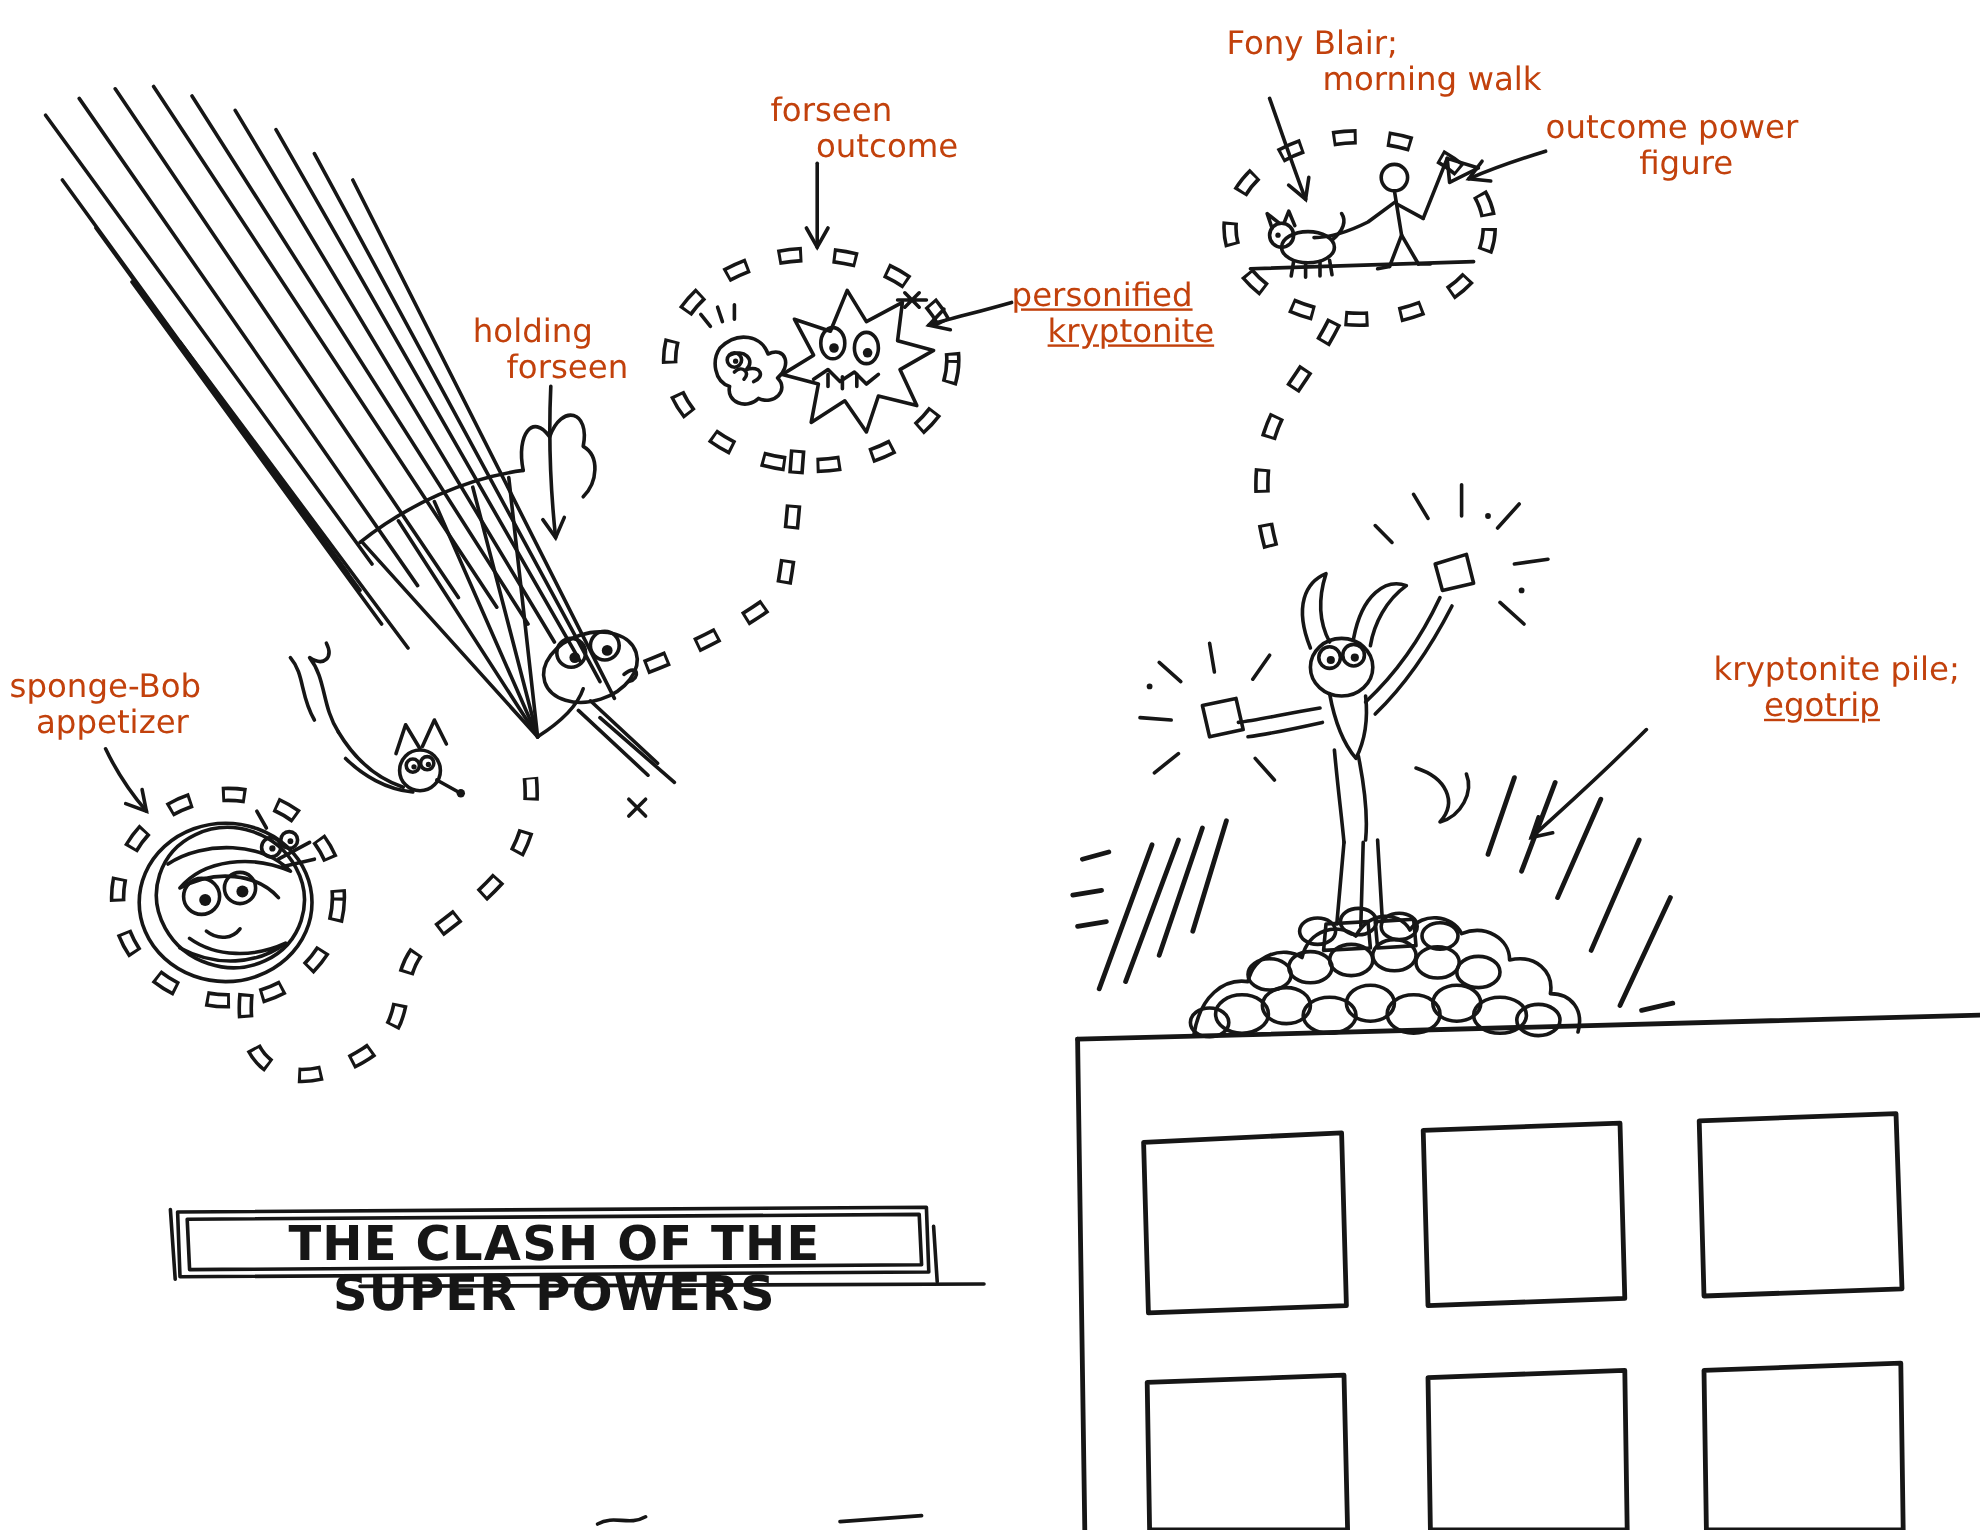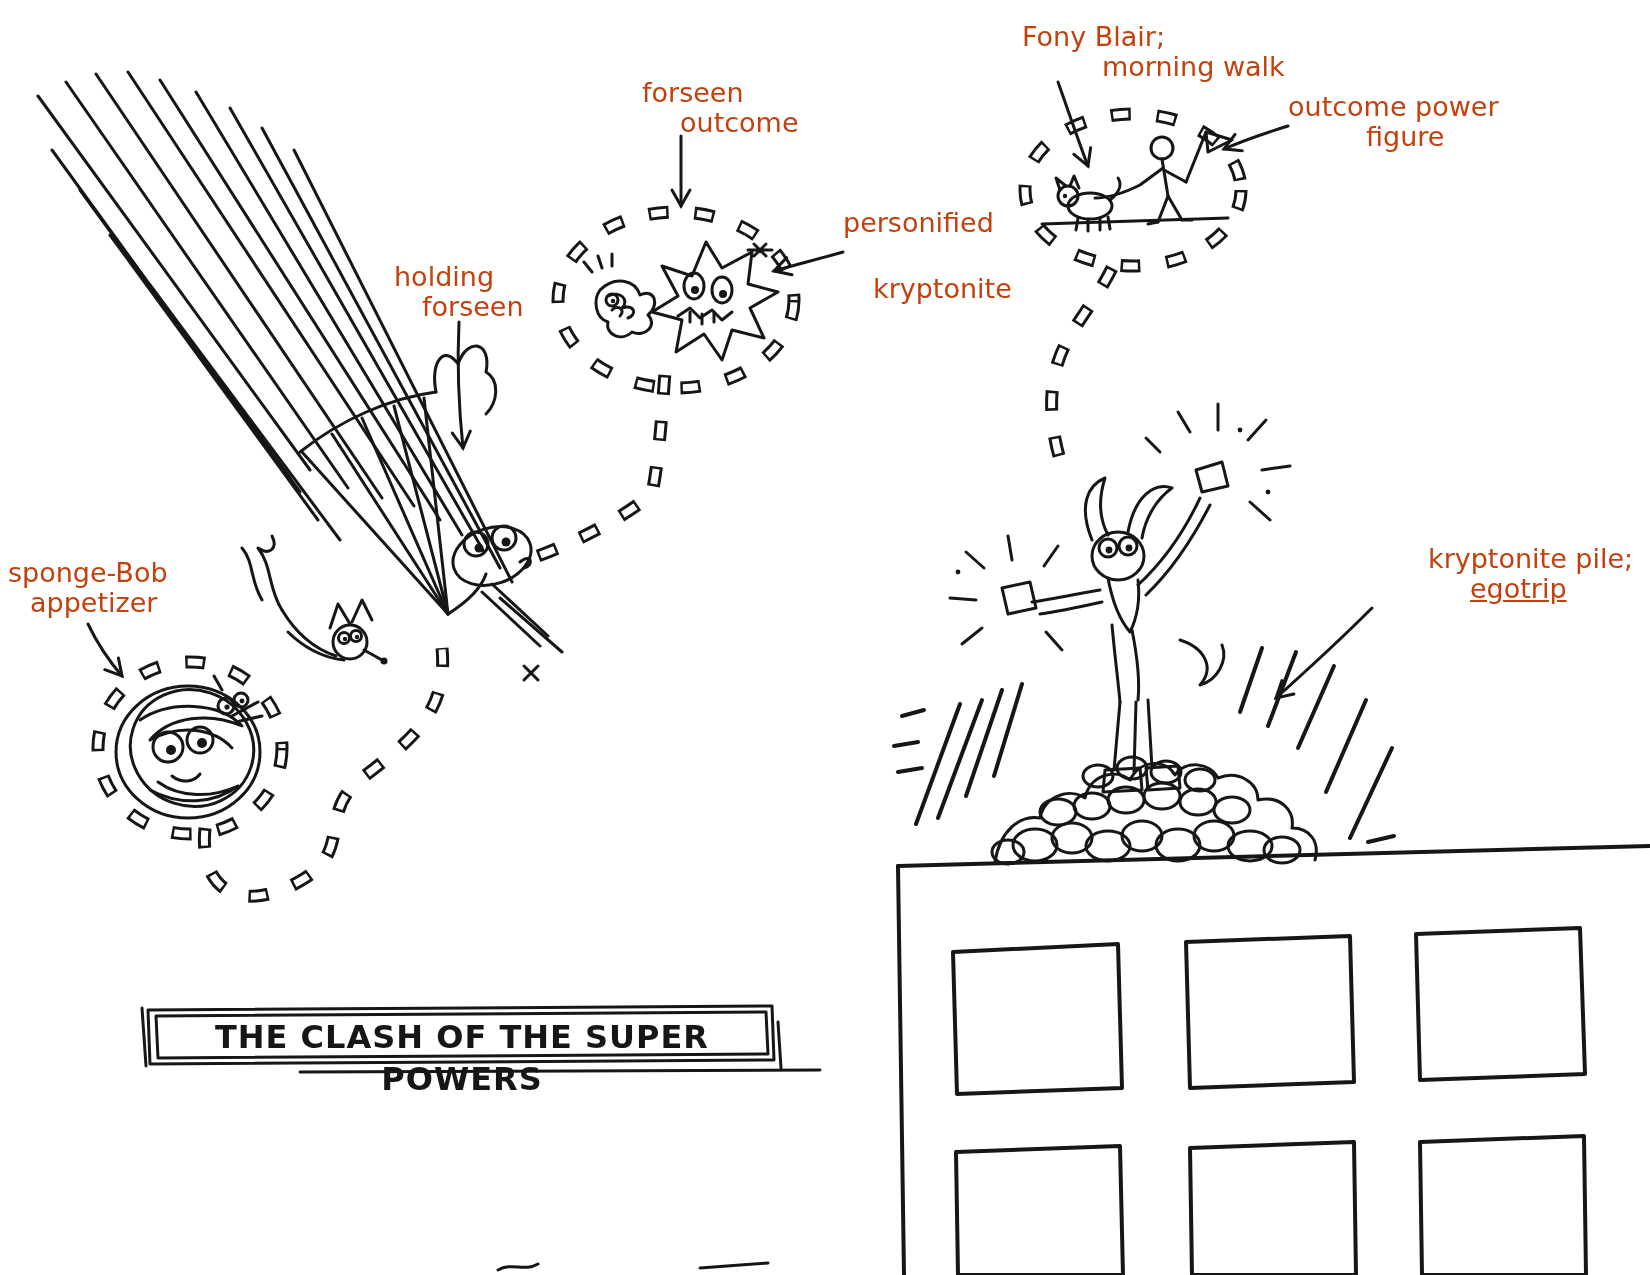--- a/index.html
+++ b/index.html
@@ -282,7 +282,7 @@
   <span class="l2">outcome</span>
 </div>
 
-<div class="label lbl-personified" style="left:843px;top:208px;">
+<div class="label lbl-personified" style="left:843px;top:232px;text-decoration:underline;">
   <span>personified</span>
   <span class="l2">kryptonite</span>
 </div>

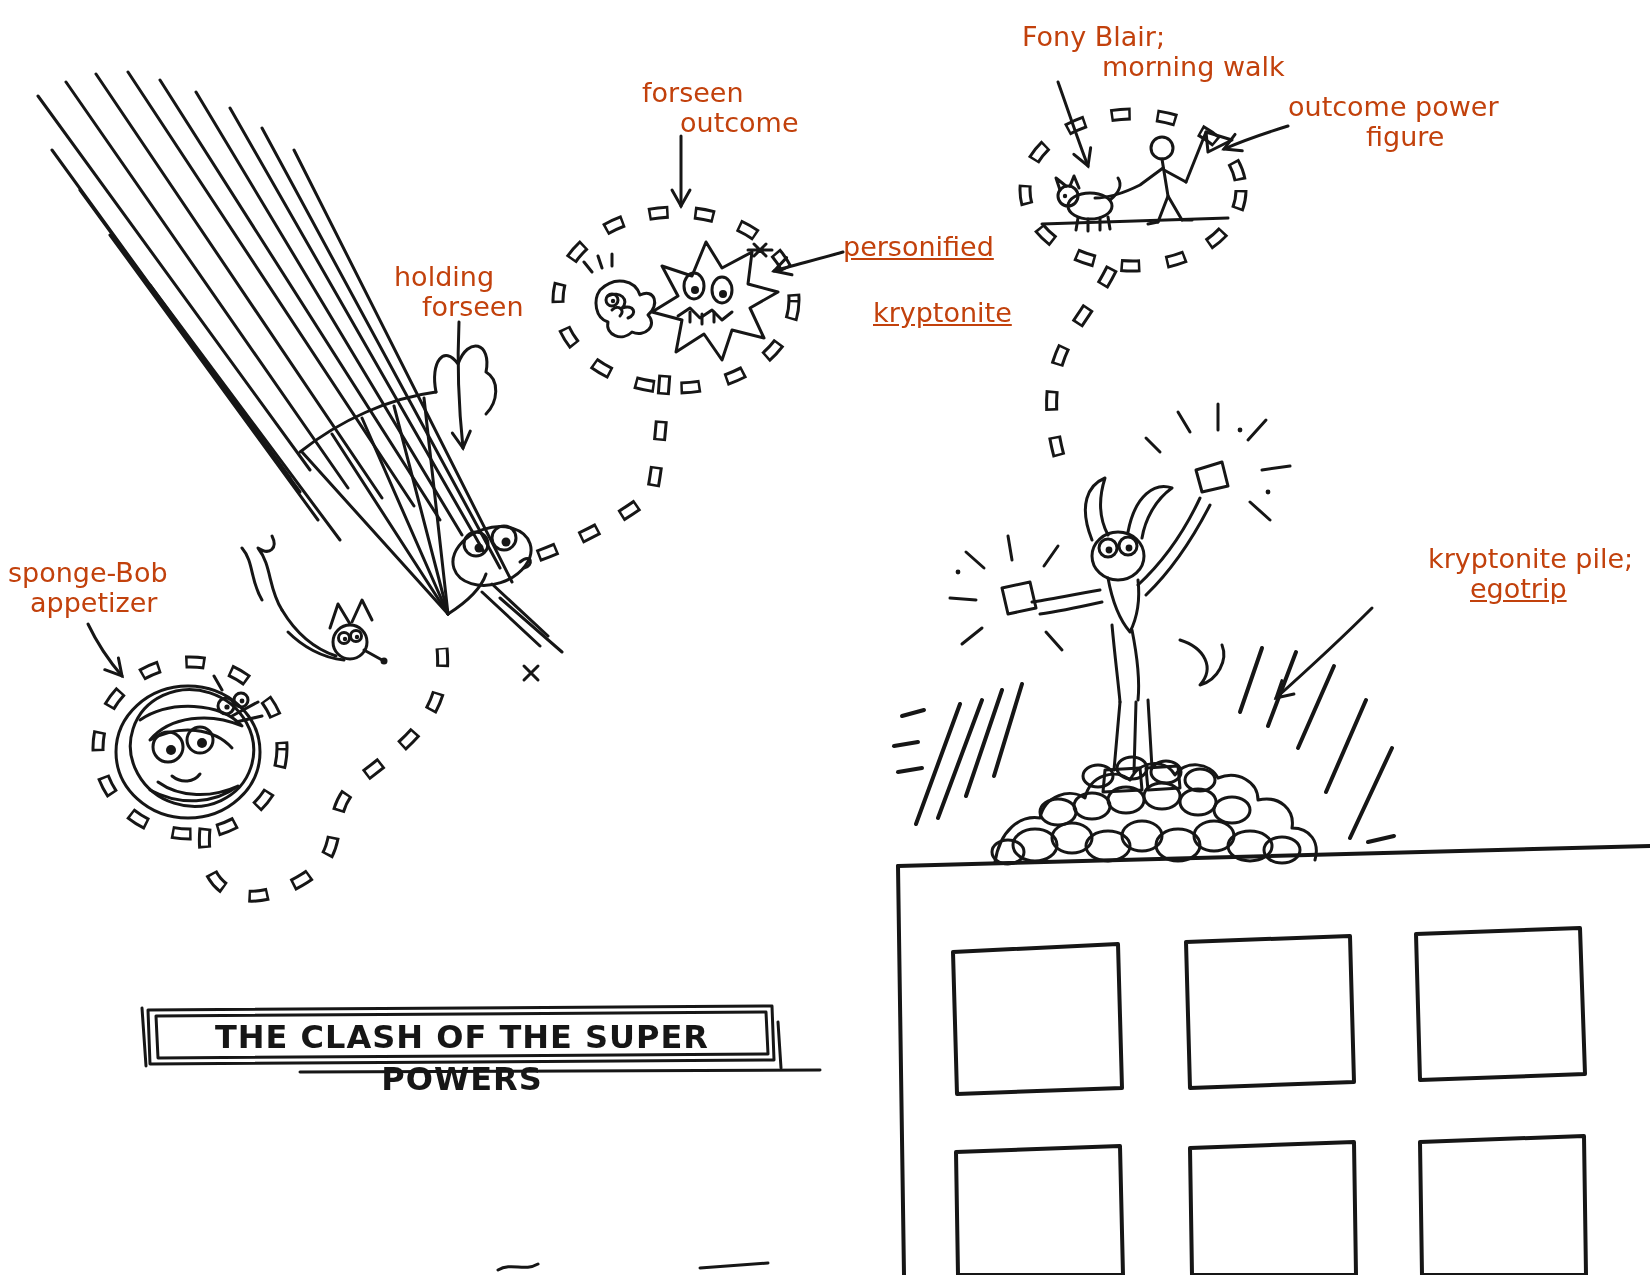--- a/index.html
+++ b/index.html
@@ -14,7 +14,7 @@
   .label{position:absolute;font-size:27px;line-height:1.12;white-space:nowrap;color:#c2410c;}
   .label span{display:block;}
   .lbl-forseen .l2{margin-left:38px;}
-  .lbl-personified .l2{margin-left:30px;margin-top:36px;}
+  .lbl-personified .l2{margin-left:30px;}
   .lbl-fony .l2{margin-left:80px;}
   .lbl-supreme .l2{margin-left:78px;}
   .lbl-holding .l2{margin-left:28px;}

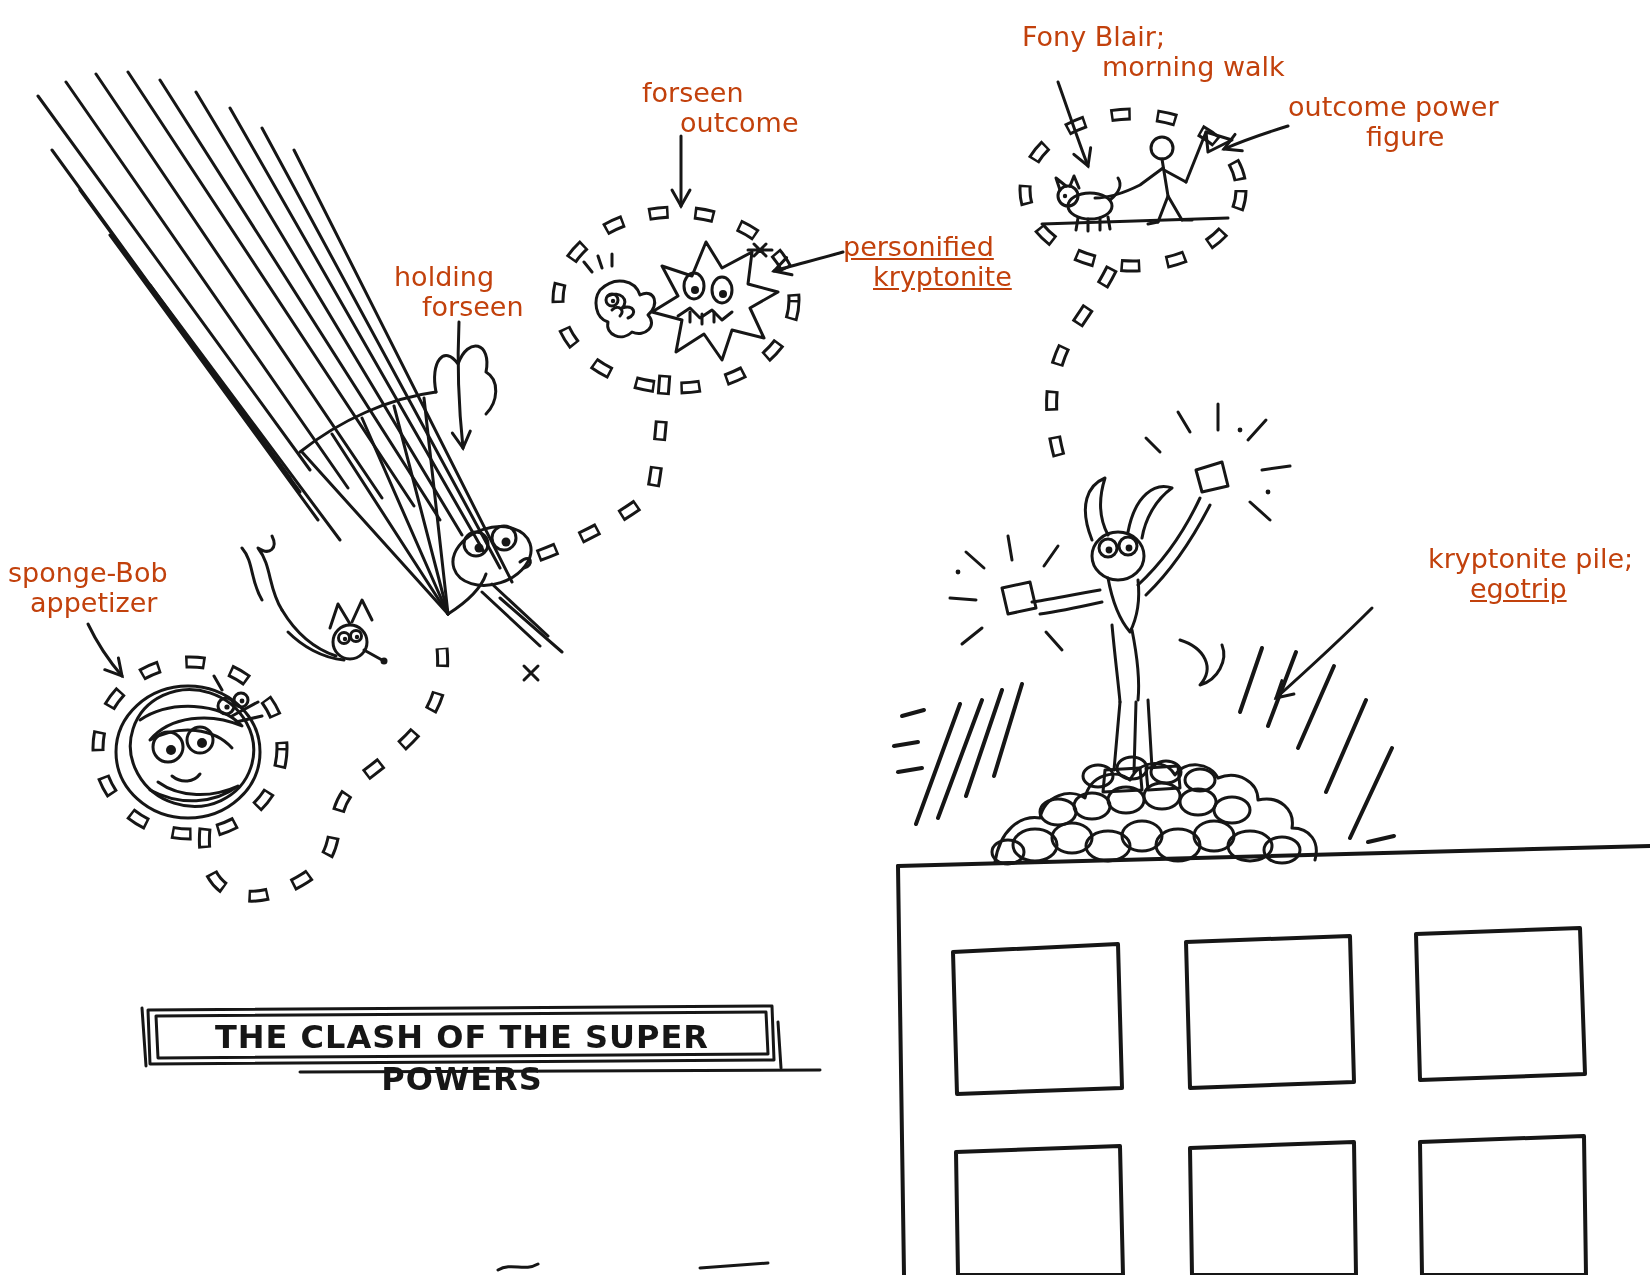--- a/index.html
+++ b/index.html
@@ -21,7 +21,7 @@
   .lbl-sponge .l2{margin-left:22px;}
   .lbl-kpile .l2{margin-left:42px;text-decoration:underline;}
   .title{position:absolute;left:156px;top:1016px;width:612px;height:26px;line-height:42px;
-         text-align:center;font-size:32px;font-weight:bold;letter-spacing:1px;color:#161616;}
+         text-align:center;font-size:40px;font-weight:bold;letter-spacing:1px;color:#161616;}
 </style>
 </head>
 <body>

